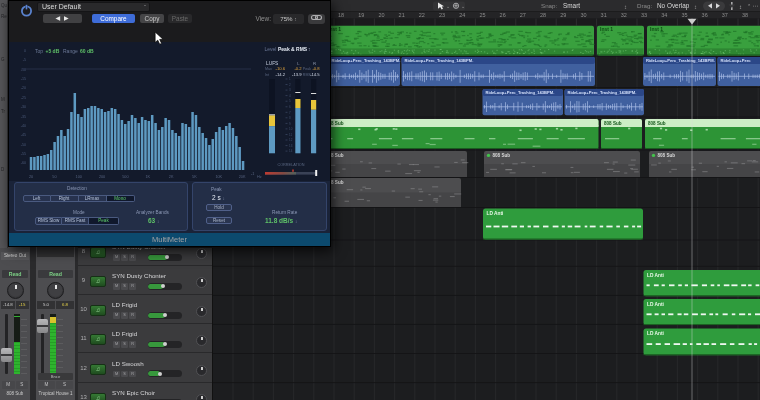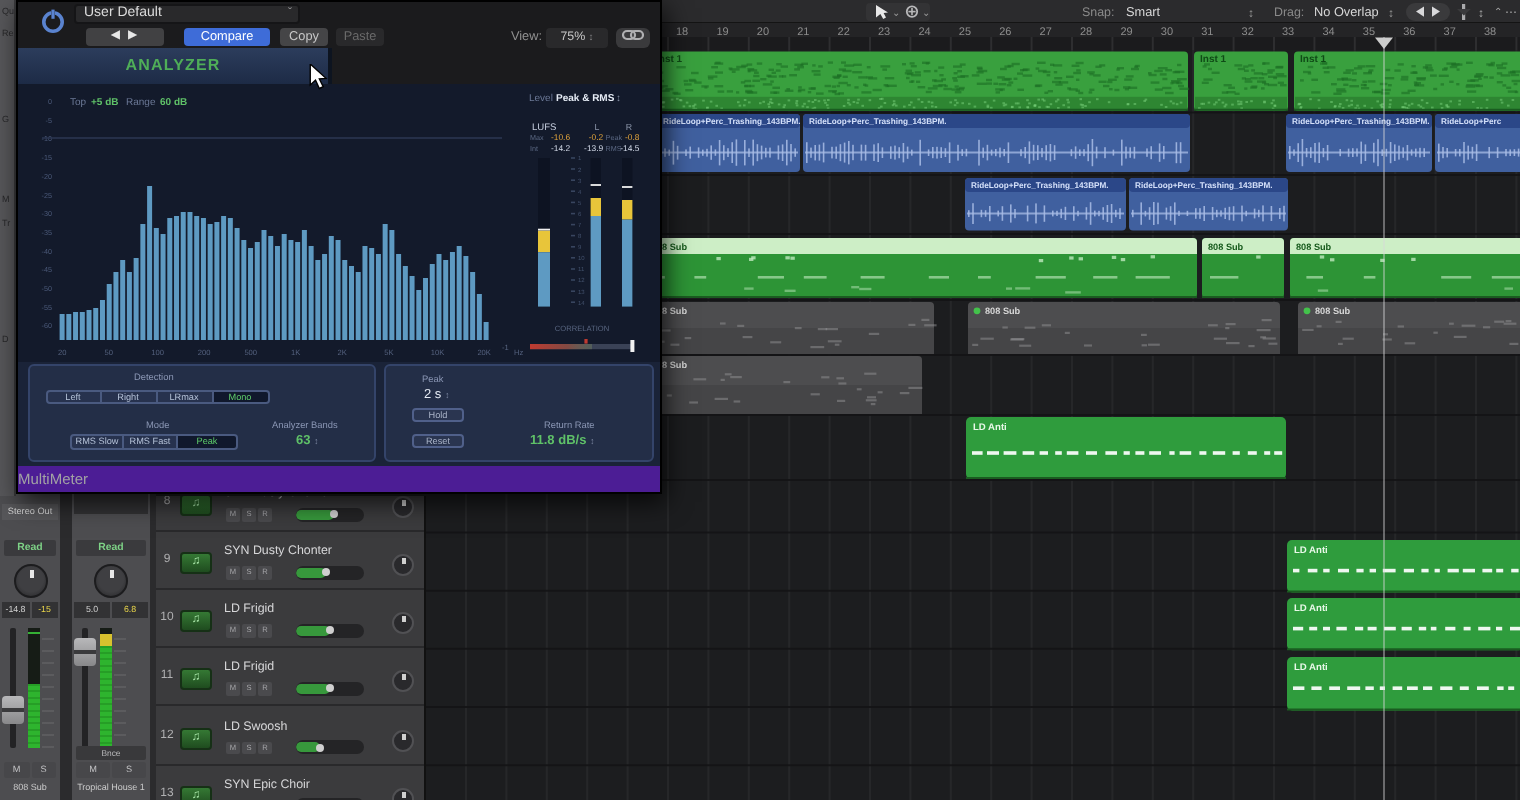--- a/index.html
+++ b/index.html
@@ -1710,7 +1710,6 @@
           </svg></div>
   </div>
   <div id="tabs">
-        <div id="tab1">ANALYZER</div>
       </div>
   <svg id="pdisp" width="323" height="139" viewBox="0 0 323 139">
         <rect width="323" height="139" fill="#131a2b"></rect>

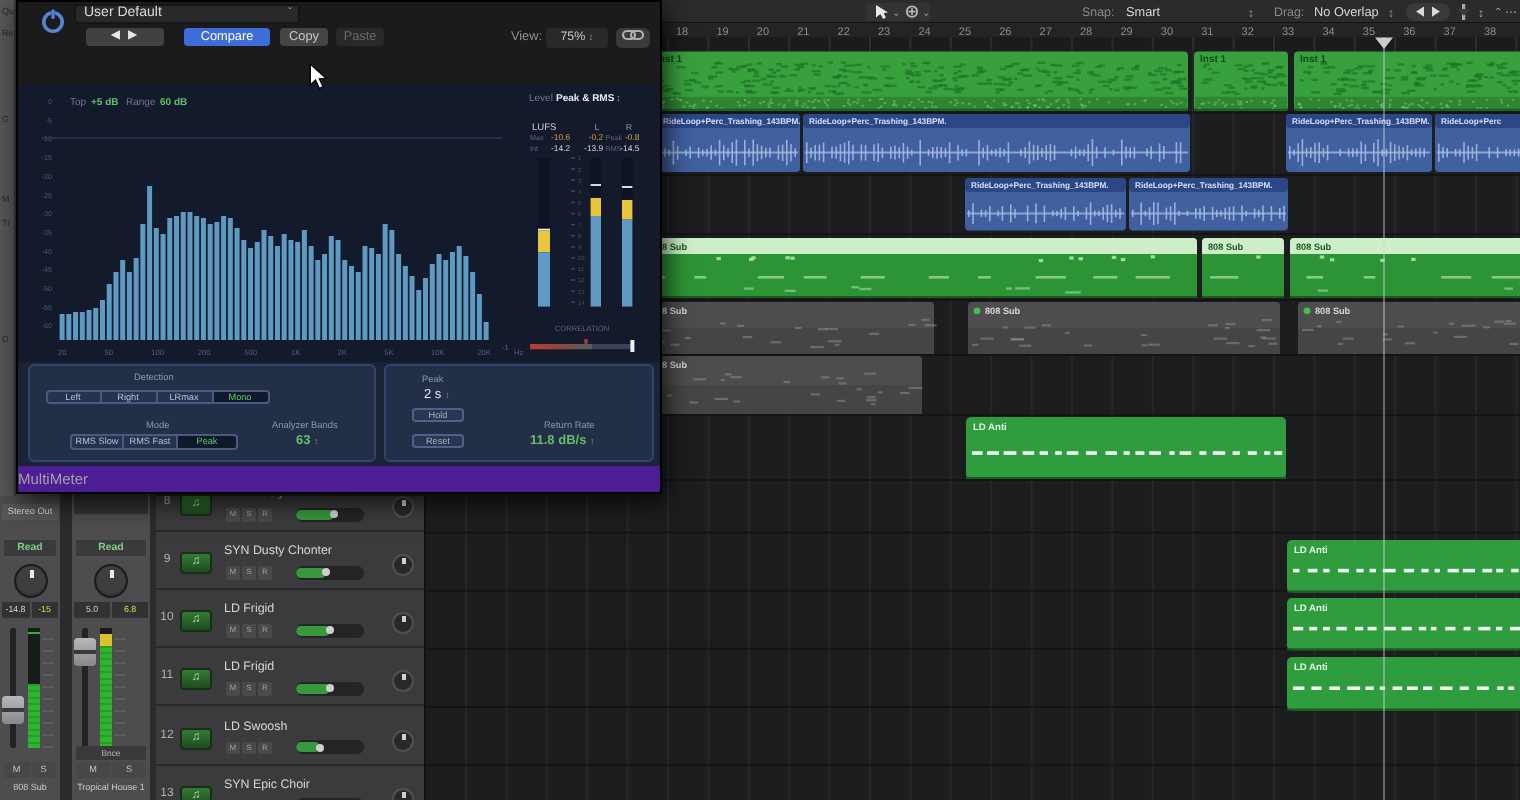--- a/index.html
+++ b/index.html
@@ -76,7 +76,7 @@
 .whiteval { position:absolute; color:#e6ecf5; font-size:6.5px; }
 .stepper { color:#7a86a0; font-size:4.5px; }
 .pbtn { position:absolute; width:26px; height:7px; background:#2a3550; border:1px solid #50608a; border-radius:2px; color:#aab4c8; font-size:4.6px; line-height:6px; text-align:center; }
-#pfoot { position:absolute; left:0; top:232px; width:100%; height:15px; background:#4c1d95; color:#a2a2a4; font-size:7.5px; text-align:left; line-height:14px; }
+#pfoot { position:absolute; left:0; top:232px; width:100%; height:15px; background:#0c4a6e; color:#a2a2a4; font-size:7.5px; text-align:center; line-height:14px; }
 #cursor { position:absolute; left:154px; top:32px; z-index:50; }
 </style></head>
 <body>

